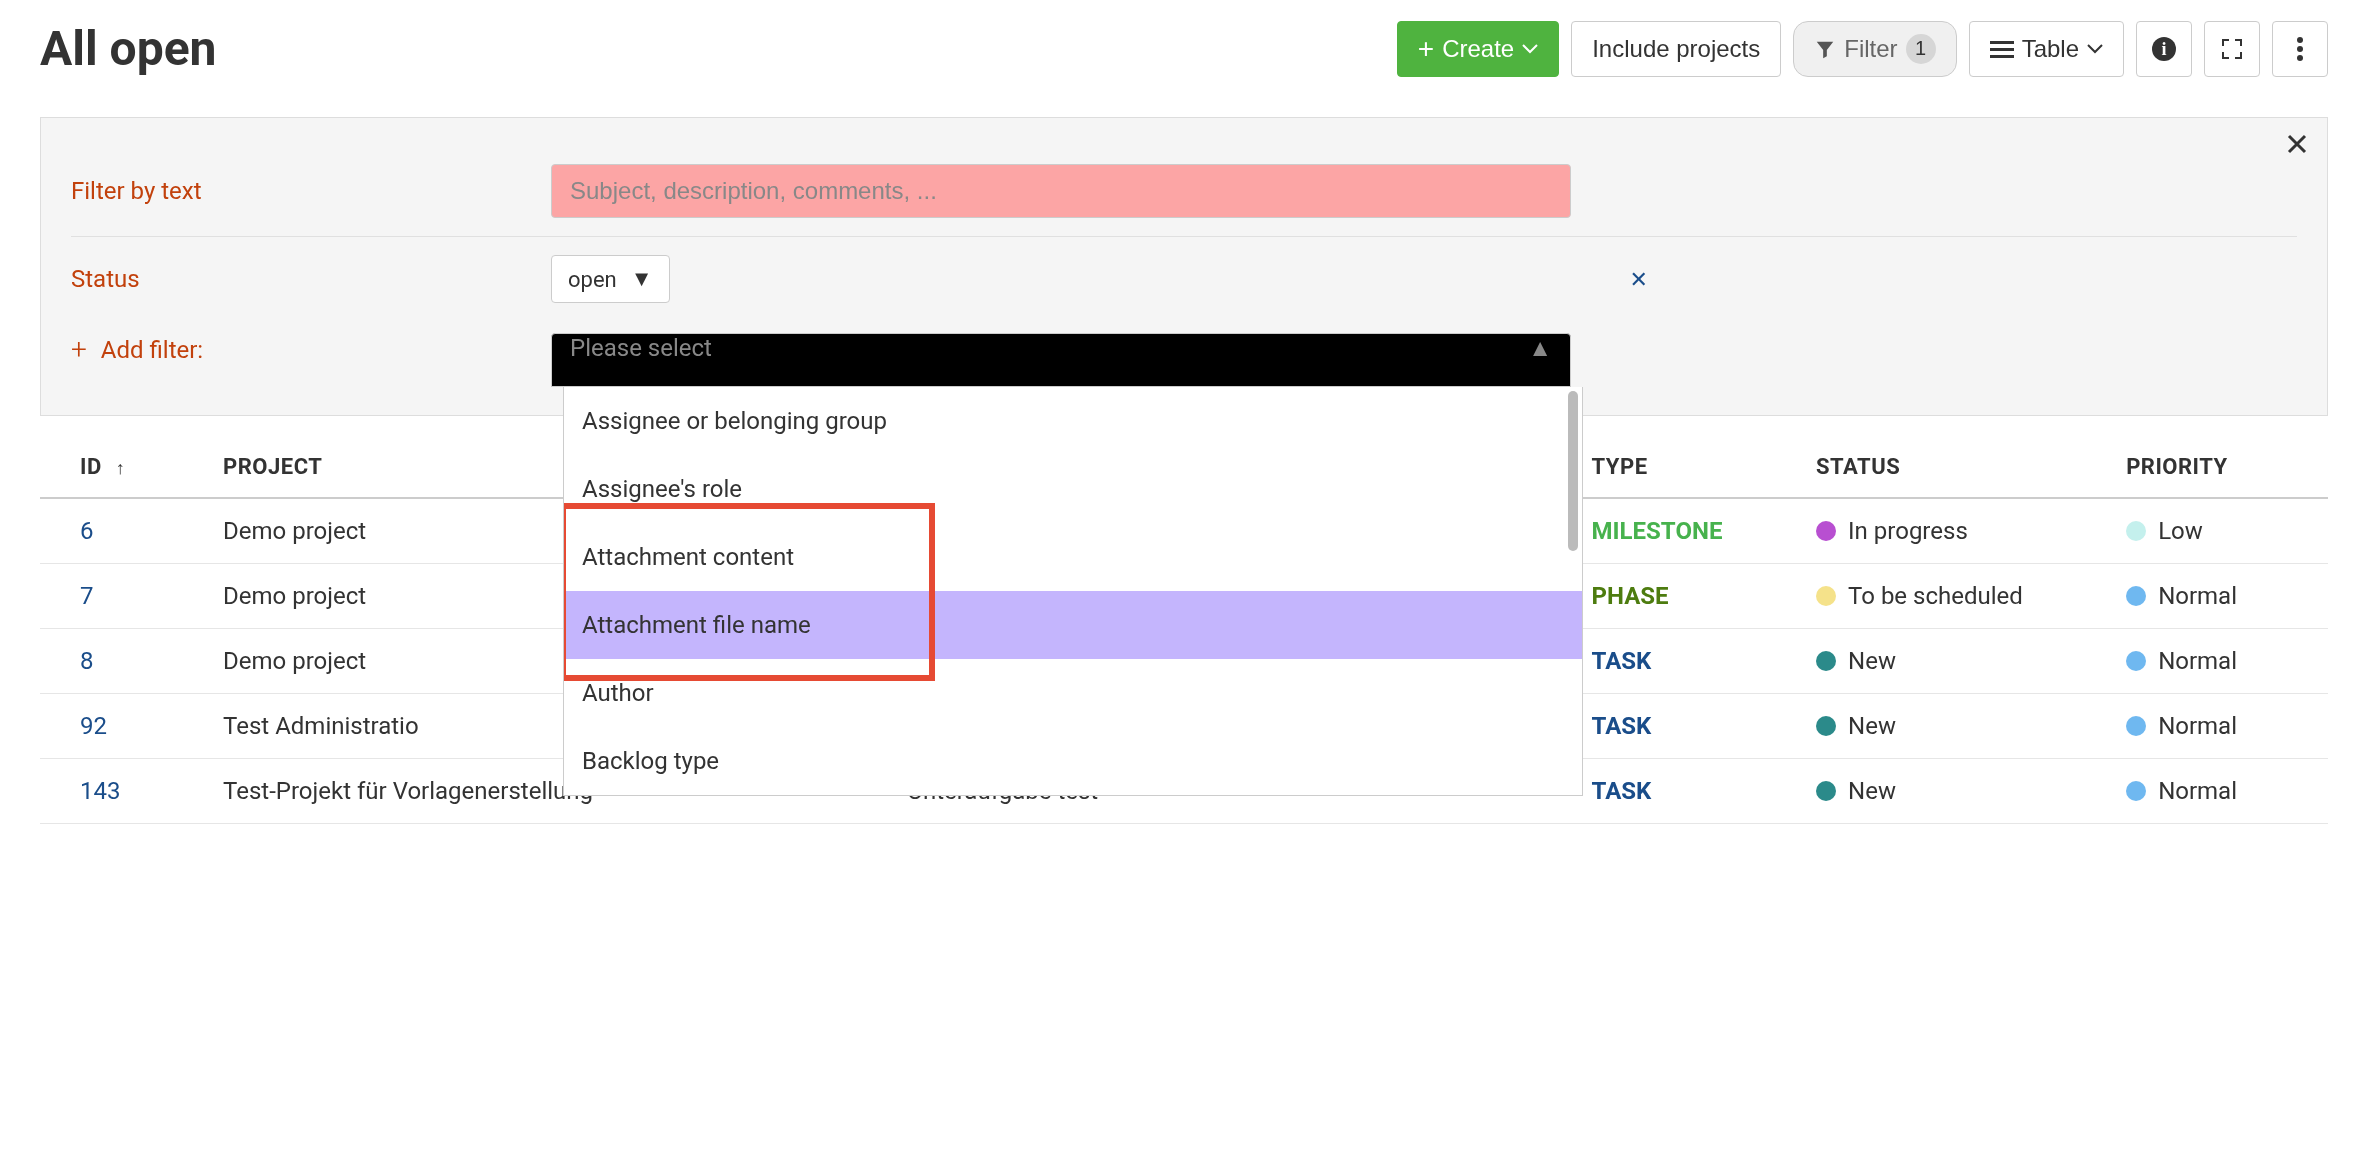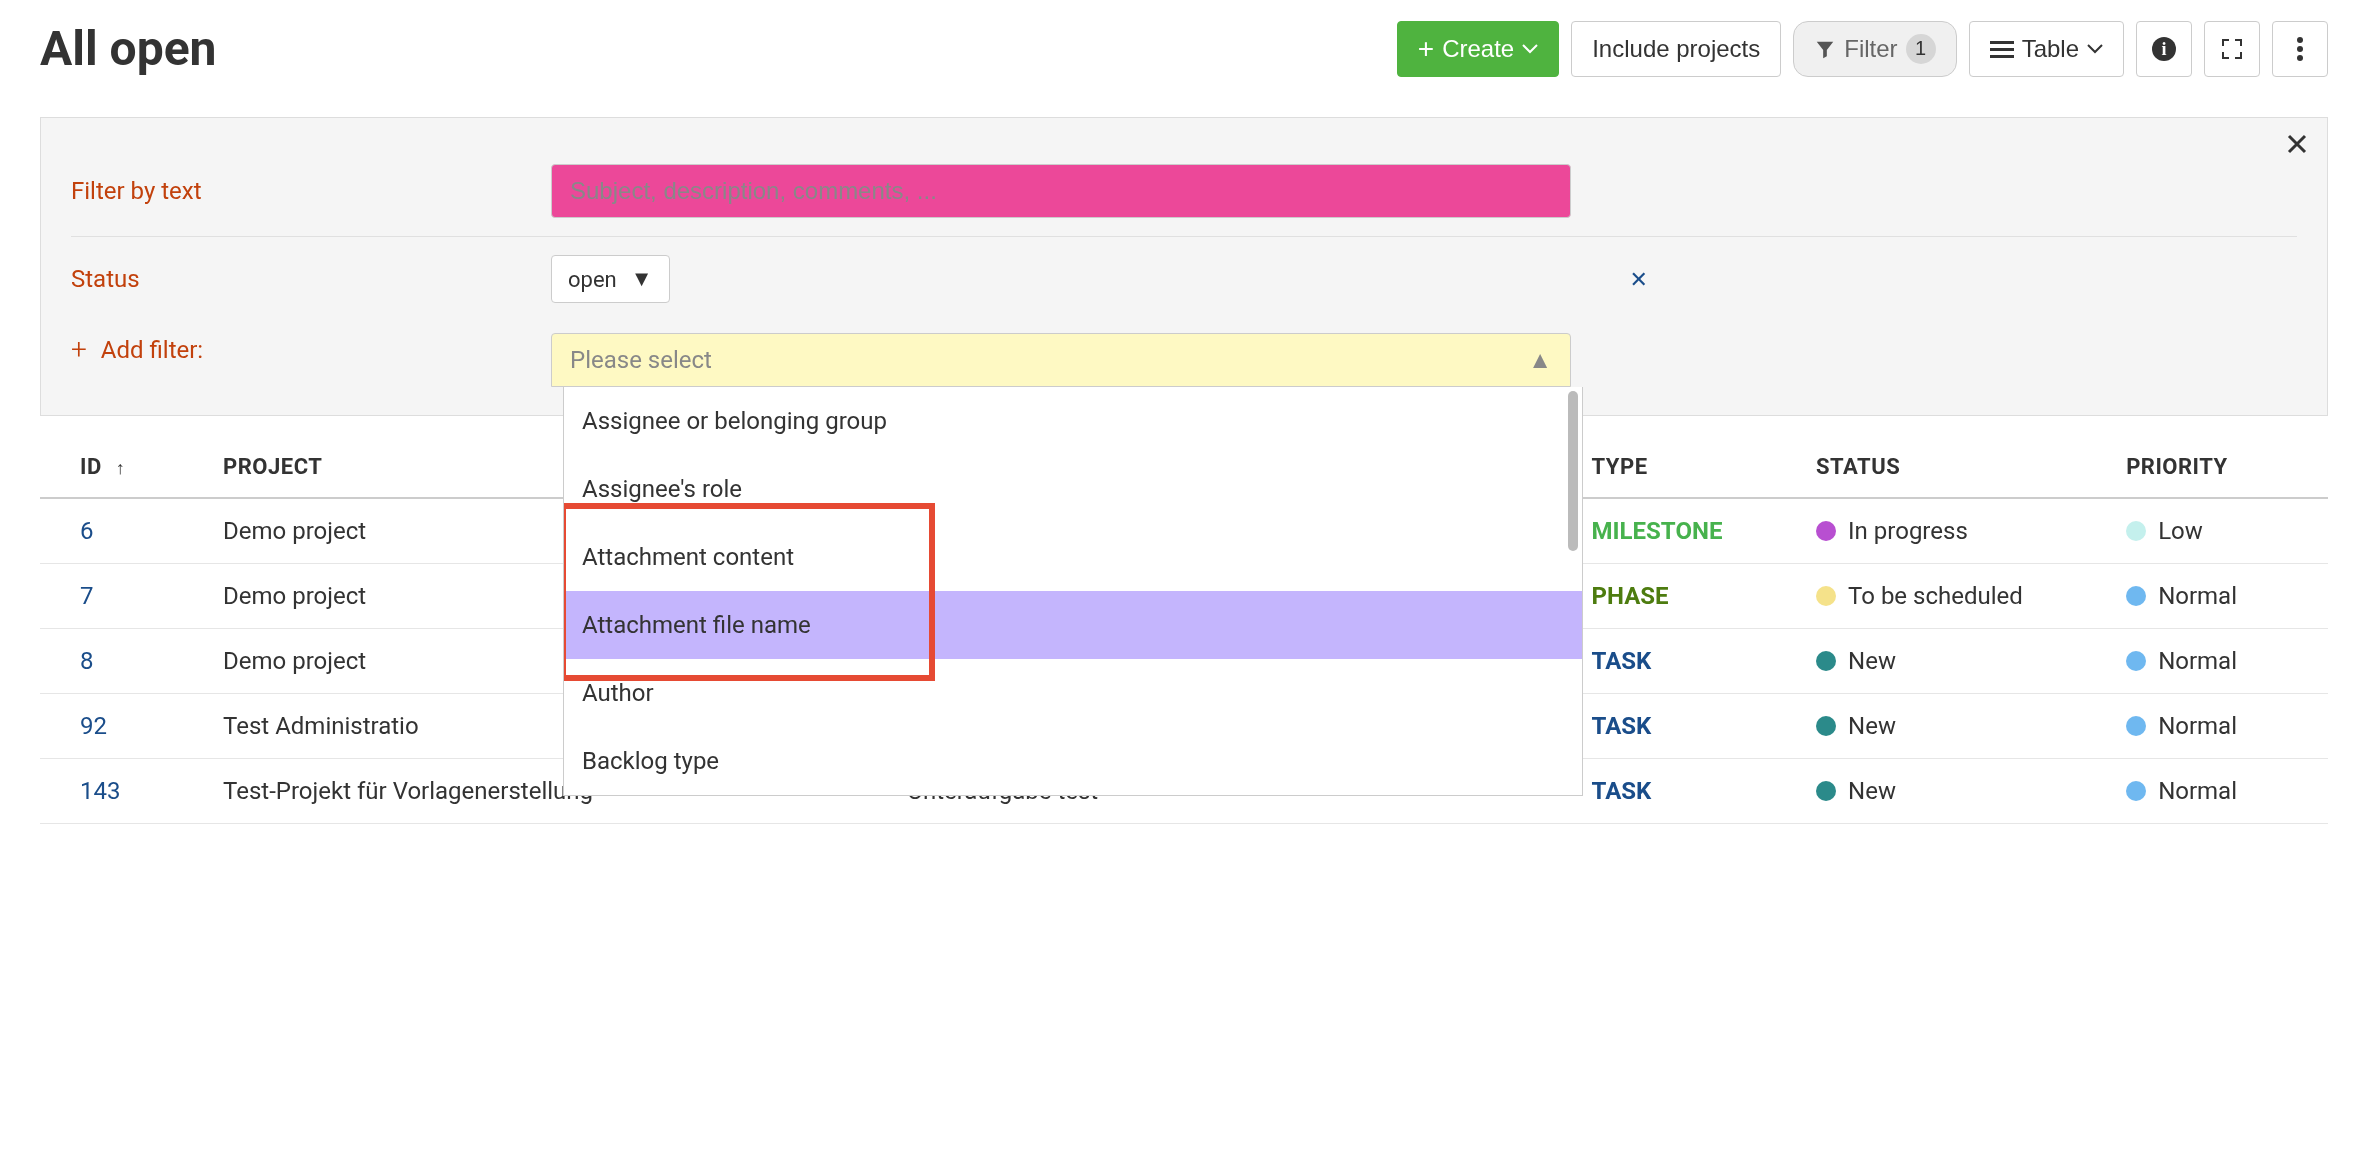--- a/index.html
+++ b/index.html
@@ -103,7 +103,7 @@
     padding: 0 18px;
     font-size: 24px;
     color: #333;
-    background: #ec4899;
+    background: #fca5a5;
   }
   .filter-text-input::placeholder { color: #888; }
   .select-small {

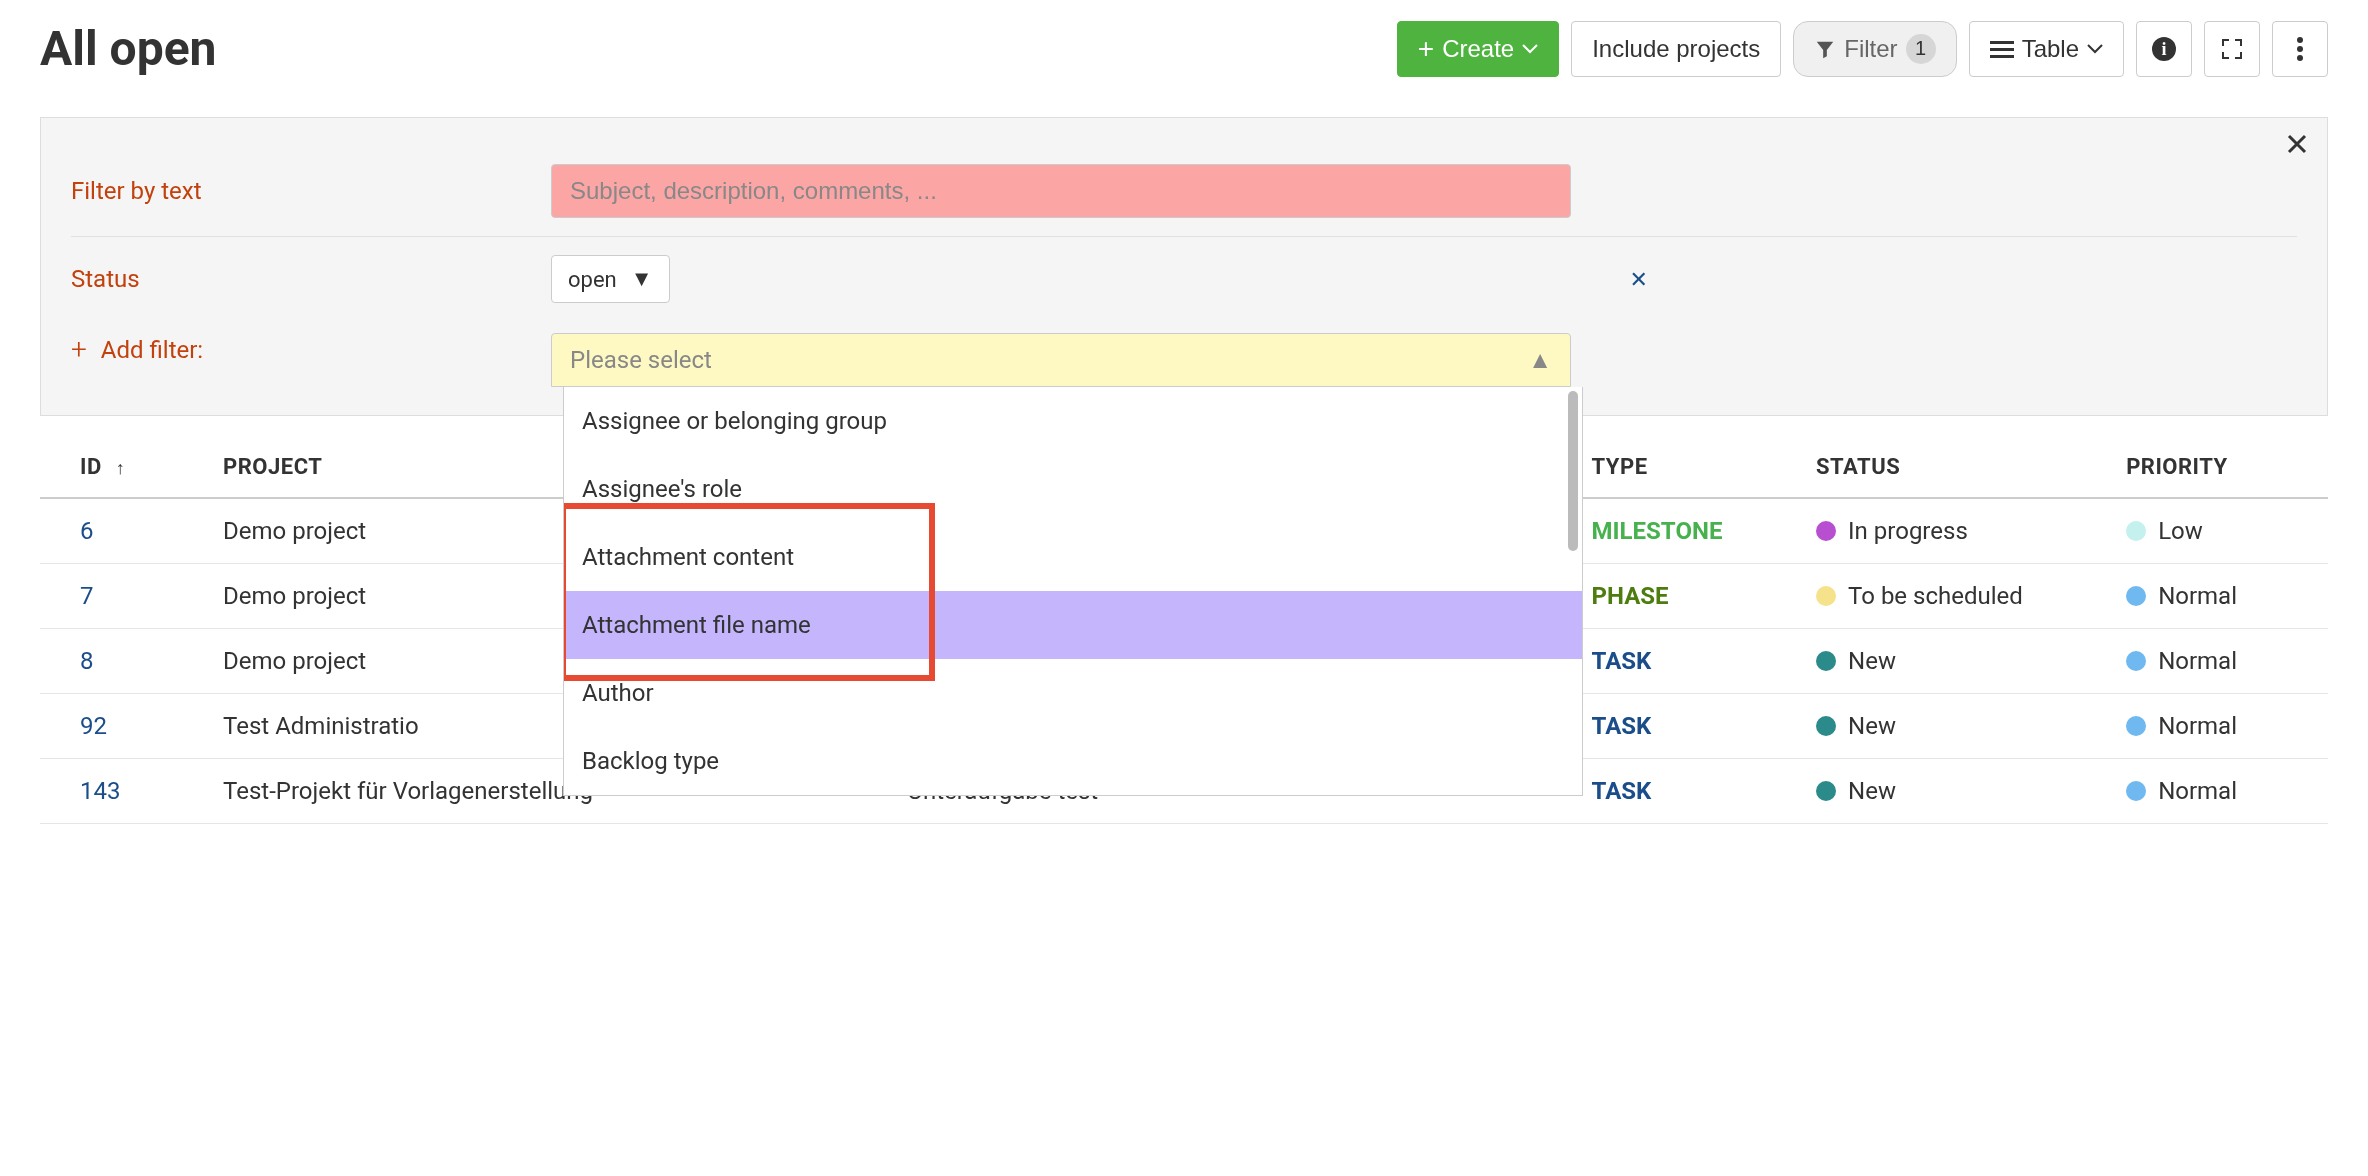--- a/index.html
+++ b/index.html
@@ -128,10 +128,9 @@
     width: 1020px;
     height: 54px;
     border: 1px solid #ccc;
-    background: #fef9c3;
+    background: #000000;
     border-radius: 4px 4px 0 0;
     display: flex;
-    align-items: center;
     padding: 0 18px;
     cursor: pointer;
     color: #888;

